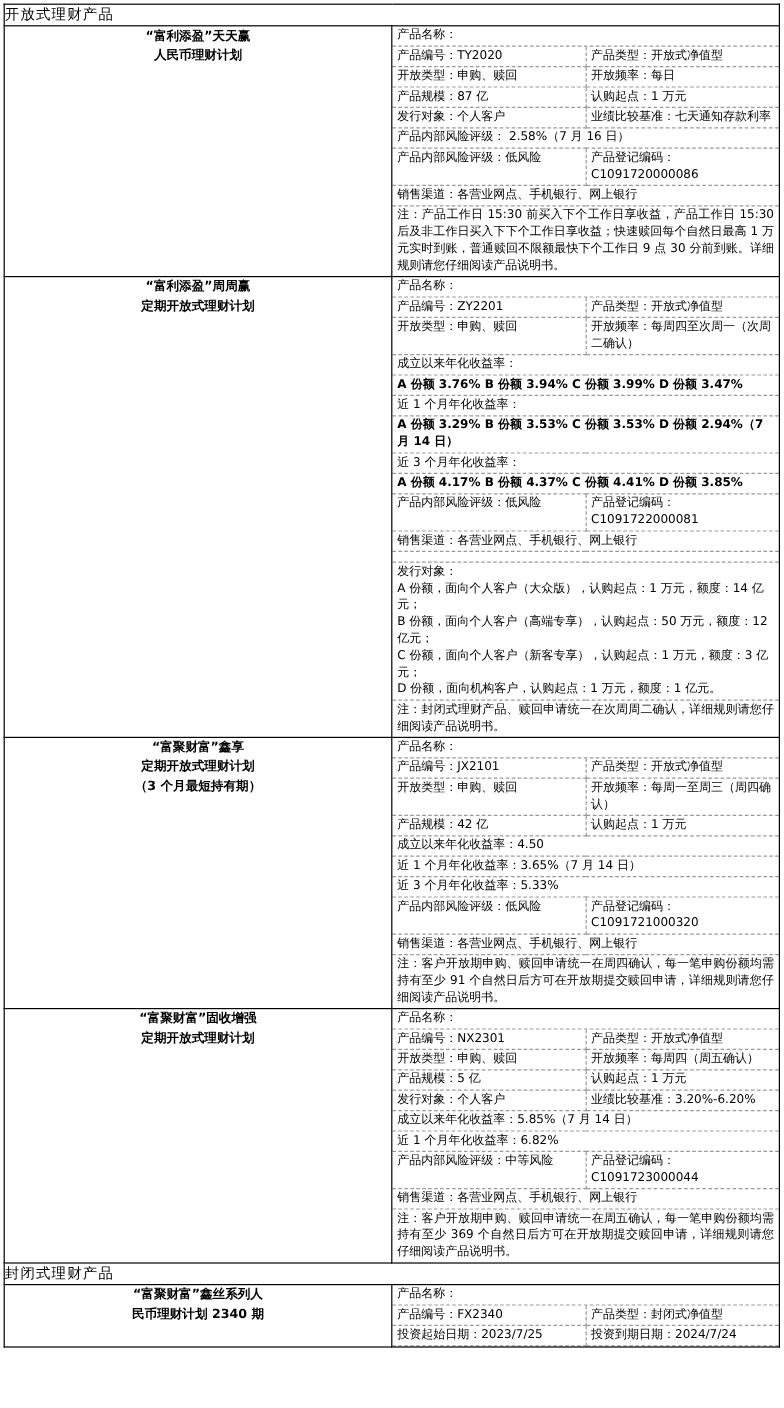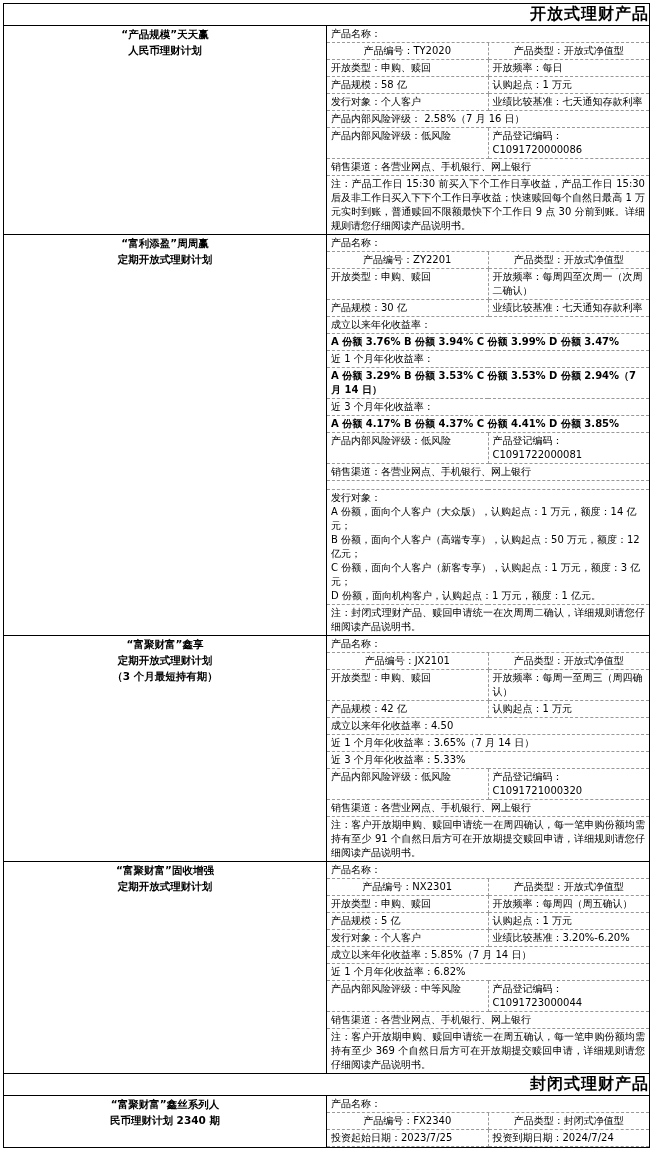--- a/index.html
+++ b/index.html
@@ -30,9 +30,9 @@
     vertical-align: top;
   }
   .section-title {
-    text-align: right;
-    font-weight: bold;
-    font-size: 16px;
+    text-align: left;
+    font-weight: normal;
+    font-size: 12px;
     padding: 4px 0 5px 0;
     letter-spacing: 1px;
   }

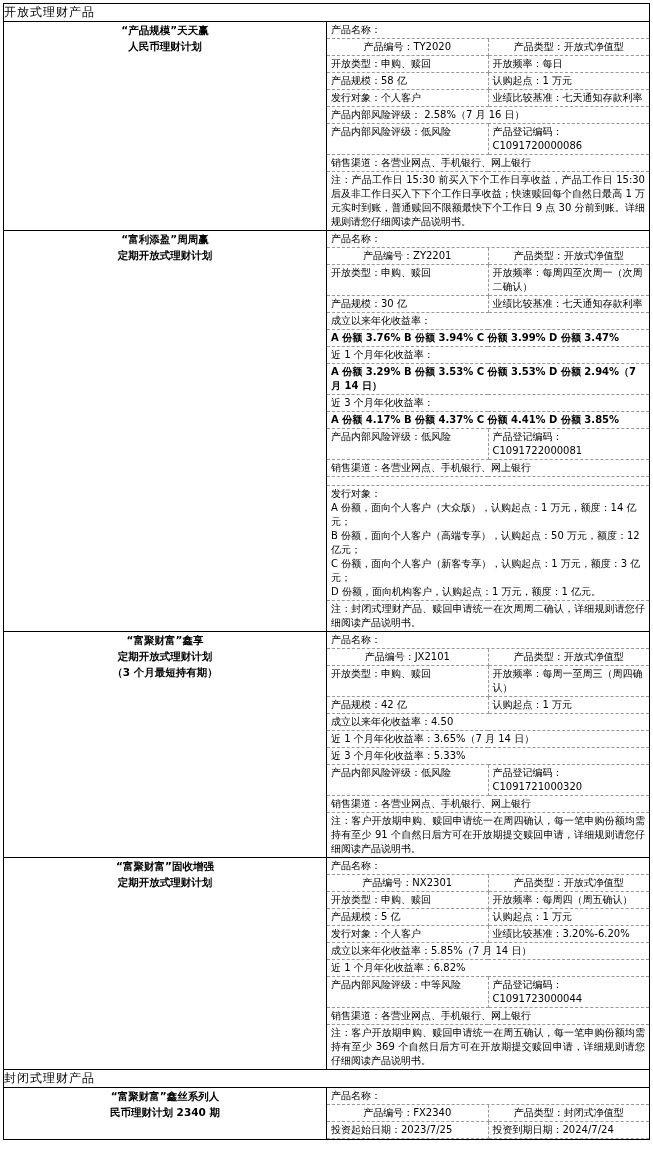--- a/index.html
+++ b/index.html
@@ -116,7 +116,7 @@
 
     <tr>
       <td class="namecell">
-        <span class="nmtop">“产品规模”天天赢</span>
+        <span class="nmtop">“富利添盈”天天赢</span>
         <span class="nmtop">人民币理财计划</span>
       </td>
       <td class="detail">

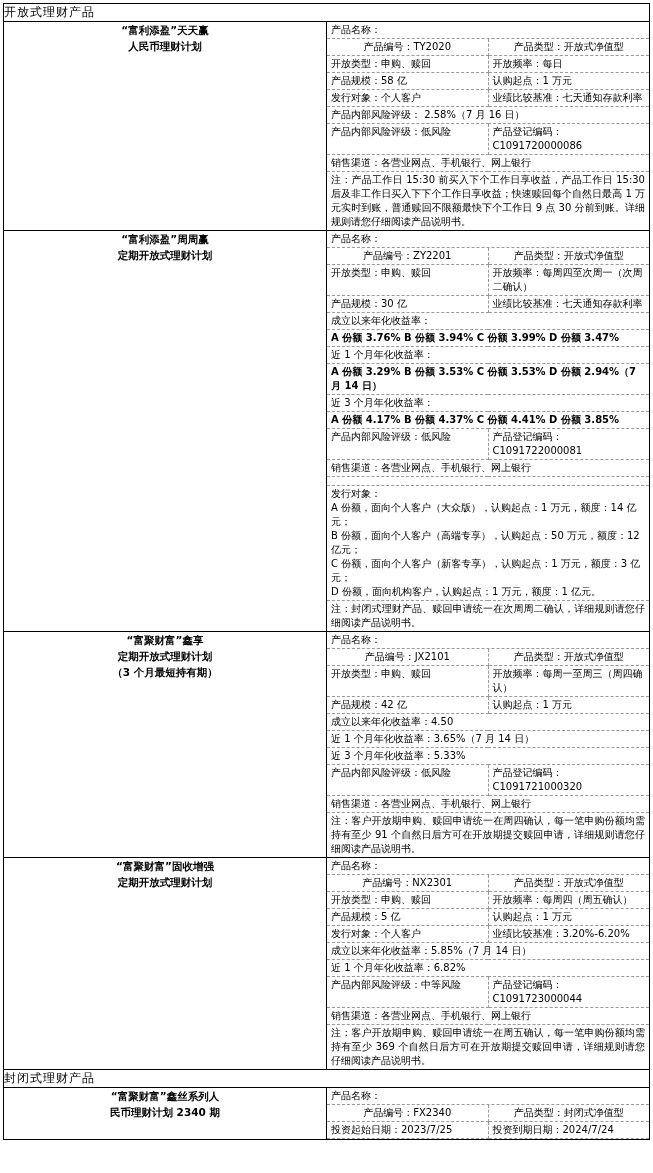--- a/index.html
+++ b/index.html
@@ -68,7 +68,6 @@
   }
   table.inner tr:first-child td {
     border-top: none;
-    text-align: center;
   }
   table.inner td.last {
     border-right: none;

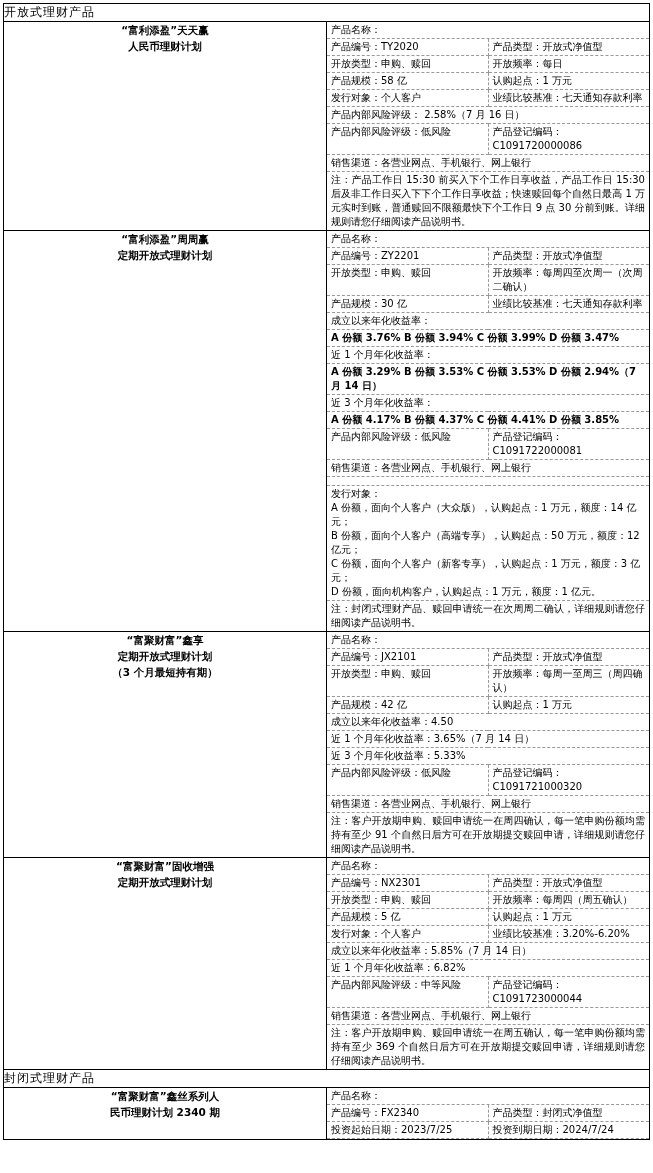--- a/index.html
+++ b/index.html
@@ -131,7 +131,7 @@
             <td class="last"><span class="lbl">开放频率：</span><span>每日</span></td>
           </tr>
           <tr class="halfrow">
-            <td><span class="lbl">产品规模：</span><span>58 亿</span></td>
+            <td><span class="lbl">产品规模：</span><span>87 亿</span></td>
             <td class="last"><span class="lbl">认购起点：</span><span>1 万元</span></td>
           </tr>
           <tr class="halfrow">

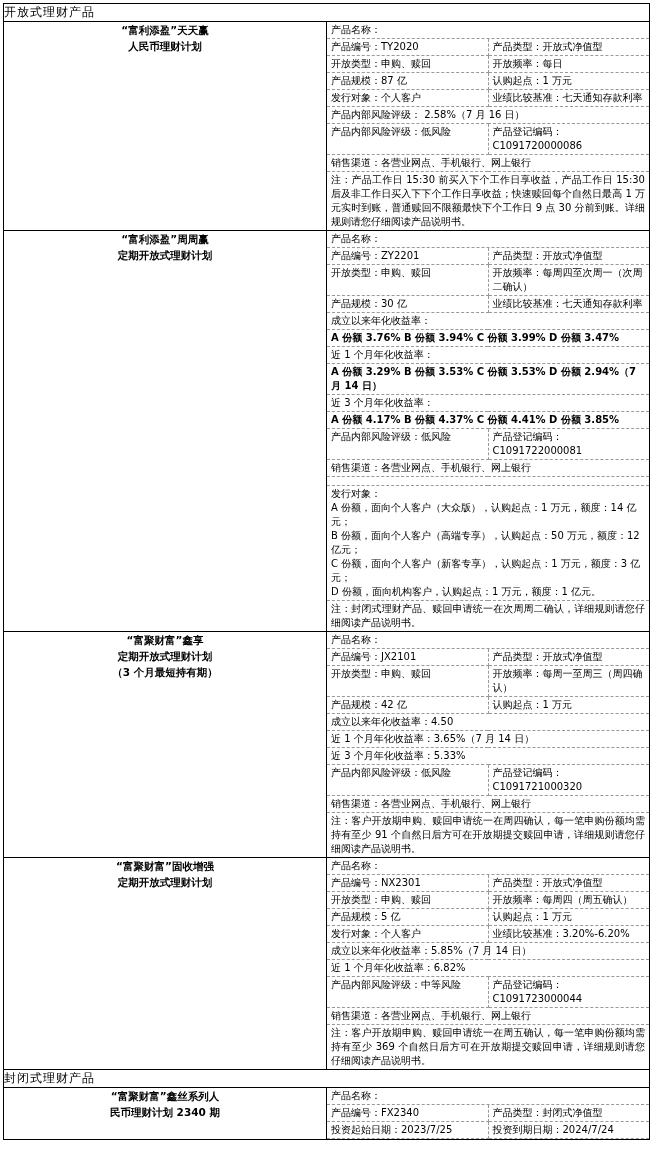--- a/index.html
+++ b/index.html
@@ -176,10 +176,6 @@
             <td><span class="lbl">开放类型：</span><span>申购、赎回</span></td>
             <td class="last"><span class="lbl">开放频率：</span><span>每周四至次周一（次周二确认）</span></td>
           </tr>
-          <tr class="halfrow">
-            <td><span class="lbl">产品规模：</span><span>30 亿</span></td>
-            <td class="last"><span class="lbl">业绩比较基准：</span><span>七天通知存款利率</span></td>
-          </tr>
           <tr>
             <td colspan="2" class="last yield-line"><span class="lbl">成立以来年化收益率：</span></td>
           </tr>

